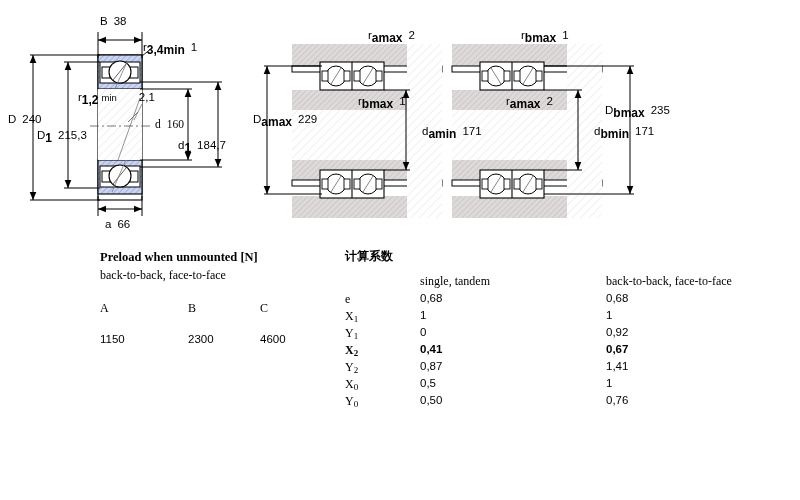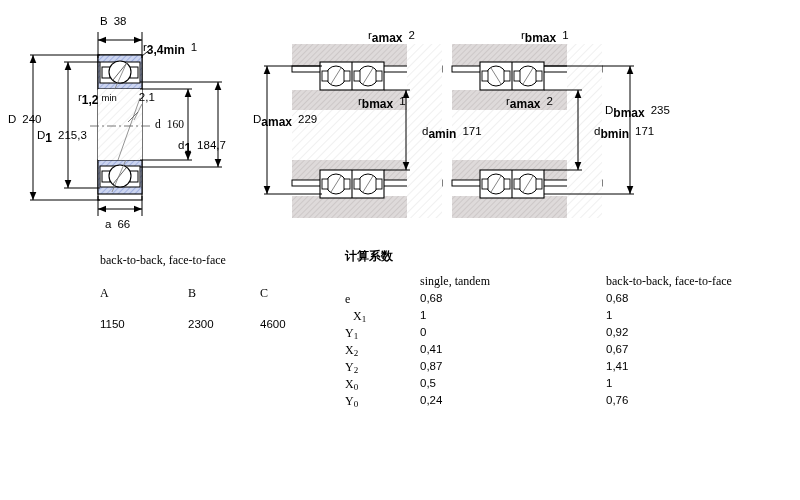--- a/index.html
+++ b/index.html
@@ -361,6 +361,7 @@
   </div>
 
   <div class="tbl" style="left:100px; top:250px; width:230px;">
+    <div class="tbl-title-serif">Preload when unmounted [N]</div>
     <div class="tbl-sub-serif" style="margin-top:3px;">back-to-back, face-to-face</div>
 
     <div style="position:relative; height:18px; margin-top:18px;">

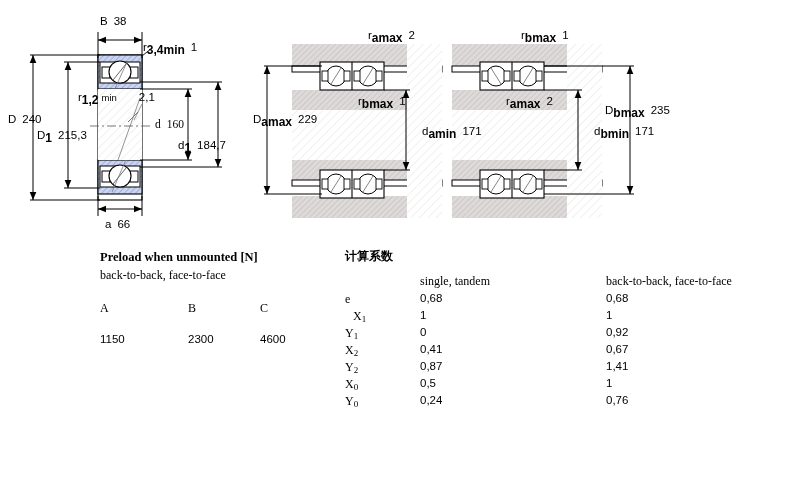--- a/index.html
+++ b/index.html
@@ -392,7 +392,7 @@
           <span class="num abs" style="left: 261px;">0,68</span>
         </div>
         <div style="position: relative; height: 17px;">
-          <span class="rowlab-serif abs" style="left: 0px; margin-left: 8px;">X<span class="sub">1</span></span>
+          <span class="rowlab-serif abs" style="left: 0px;">X<span class="sub">1</span></span>
           <span class="num abs" style="left: 75px;">1</span>
           <span class="num abs" style="left: 261px;">1</span>
         </div>

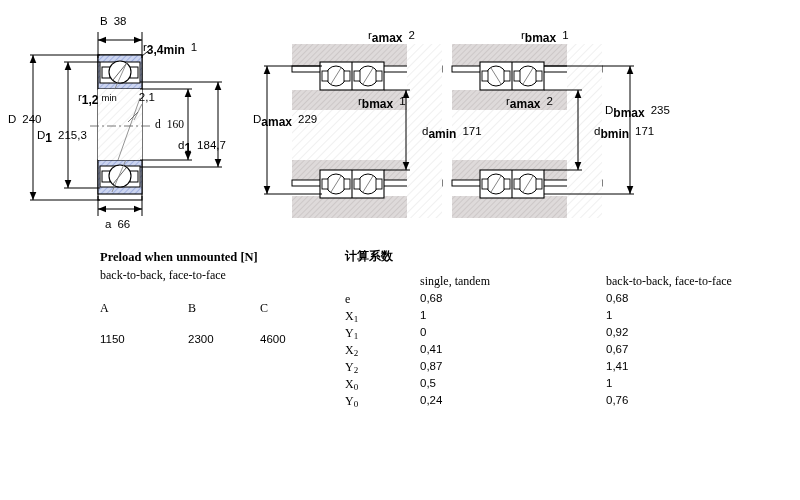--- a/index.html
+++ b/index.html
@@ -401,7 +401,7 @@
           <span class="num abs" style="left: 75px;">0</span>
           <span class="num abs" style="left: 261px;">0,92</span>
         </div>
-        <div style="position: relative; height: 17px;">
+        <div style="position: relative; height: 17px; font-weight: bold;">
           <span class="rowlab-serif abs" style="left: 0px;">X<span class="sub">2</span></span>
           <span class="num abs" style="left: 75px;">0,41</span>
           <span class="num abs" style="left: 261px;">0,67</span>

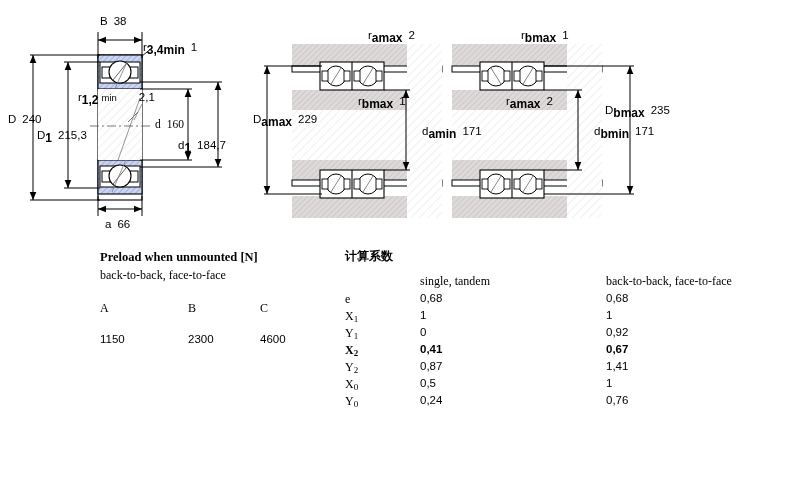--- a/index.html
+++ b/index.html
@@ -418,7 +418,7 @@
         </div>
         <div style="position: relative; height: 17px;">
           <span class="rowlab-serif abs" style="left: 0px; text-align: center;">Y<span class="sub">0</span></span>
-          <span class="num abs" style="left: 75px;">0,24</span>
+          <span class="num abs" style="left: 75px;">0,50</span>
           <span class="num abs" style="left: 261px;">0,76</span>
         </div>
       </div>

